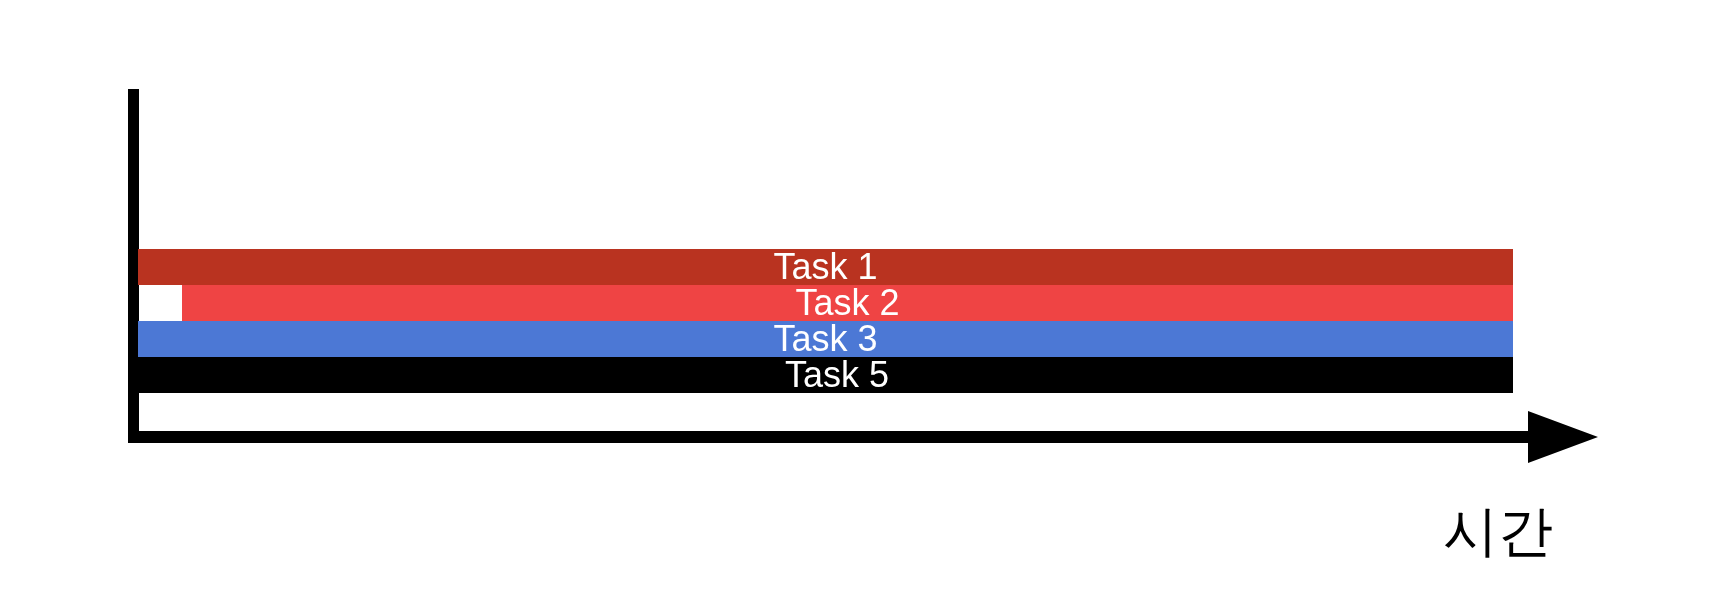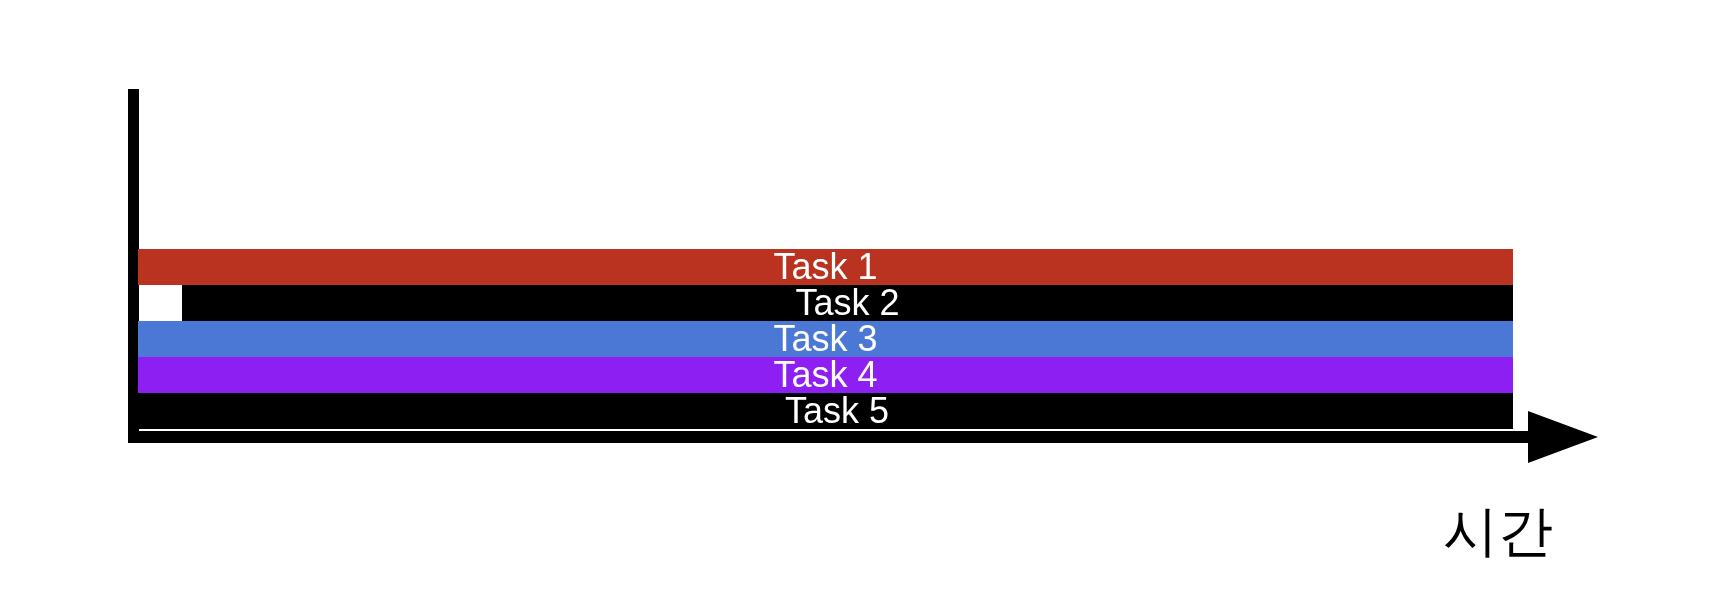--- a/index.html
+++ b/index.html
@@ -90,7 +90,7 @@
     <div class="task" style="background: rgb(185, 51, 32);">
       <span class="task-label">Task 1</span>
     </div>
-    <div class="task" style="background: #000000; margin-left: 44px;">
+    <div class="task" style="background: #ef4444; margin-left: 44px;">
       <span class="task-label">Task 2</span>
     </div>
     <div class="task" style="background: rgb(76, 120, 213);">

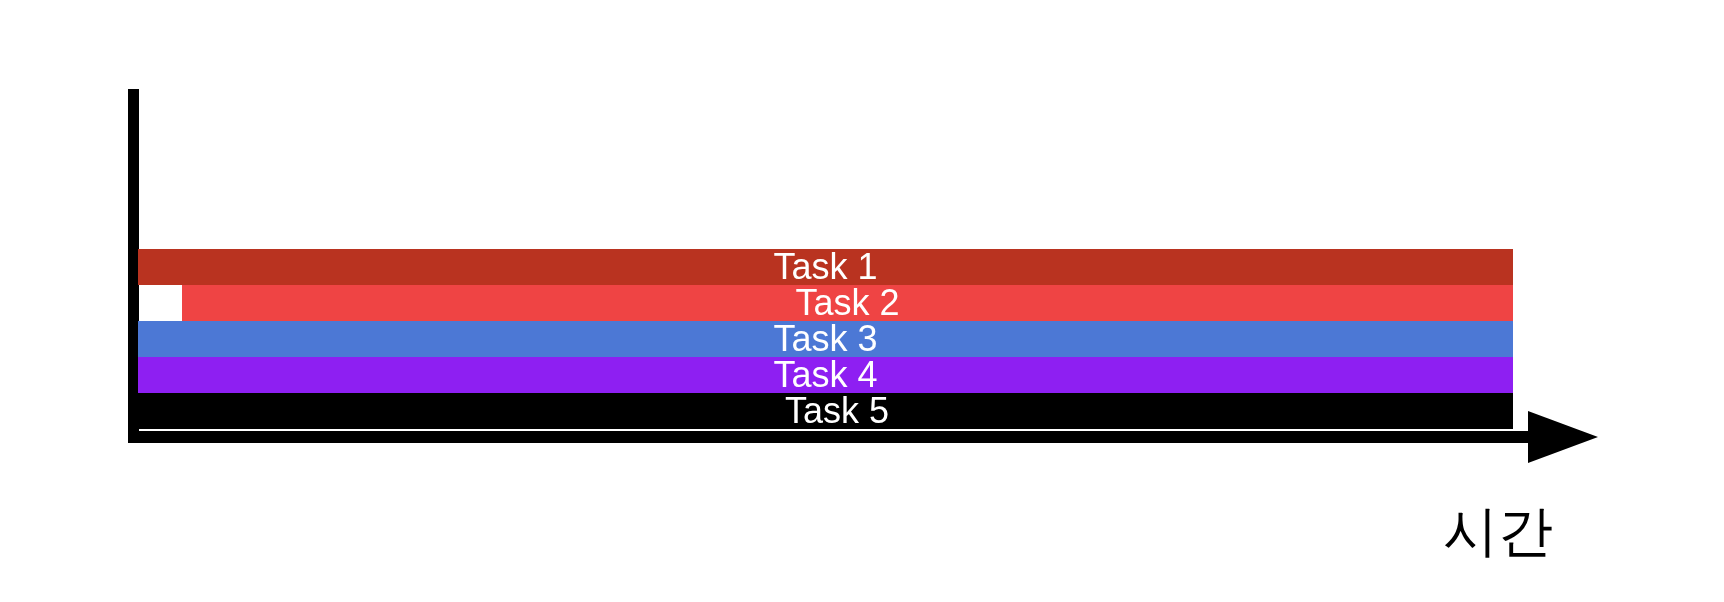--- a/index.html
+++ b/index.html
@@ -96,9 +96,6 @@
     <div class="task" style="background: rgb(76, 120, 213);">
       <span class="task-label">Task 3</span>
     </div>
-    <div class="task" style="background: rgb(142, 31, 242);">
-      <span class="task-label">Task 4</span>
-    </div>
     <div class="task" style="background: rgb(0, 0, 0); padding-left: 23px;">
       <span class="task-label">Task 5</span>
     </div>

